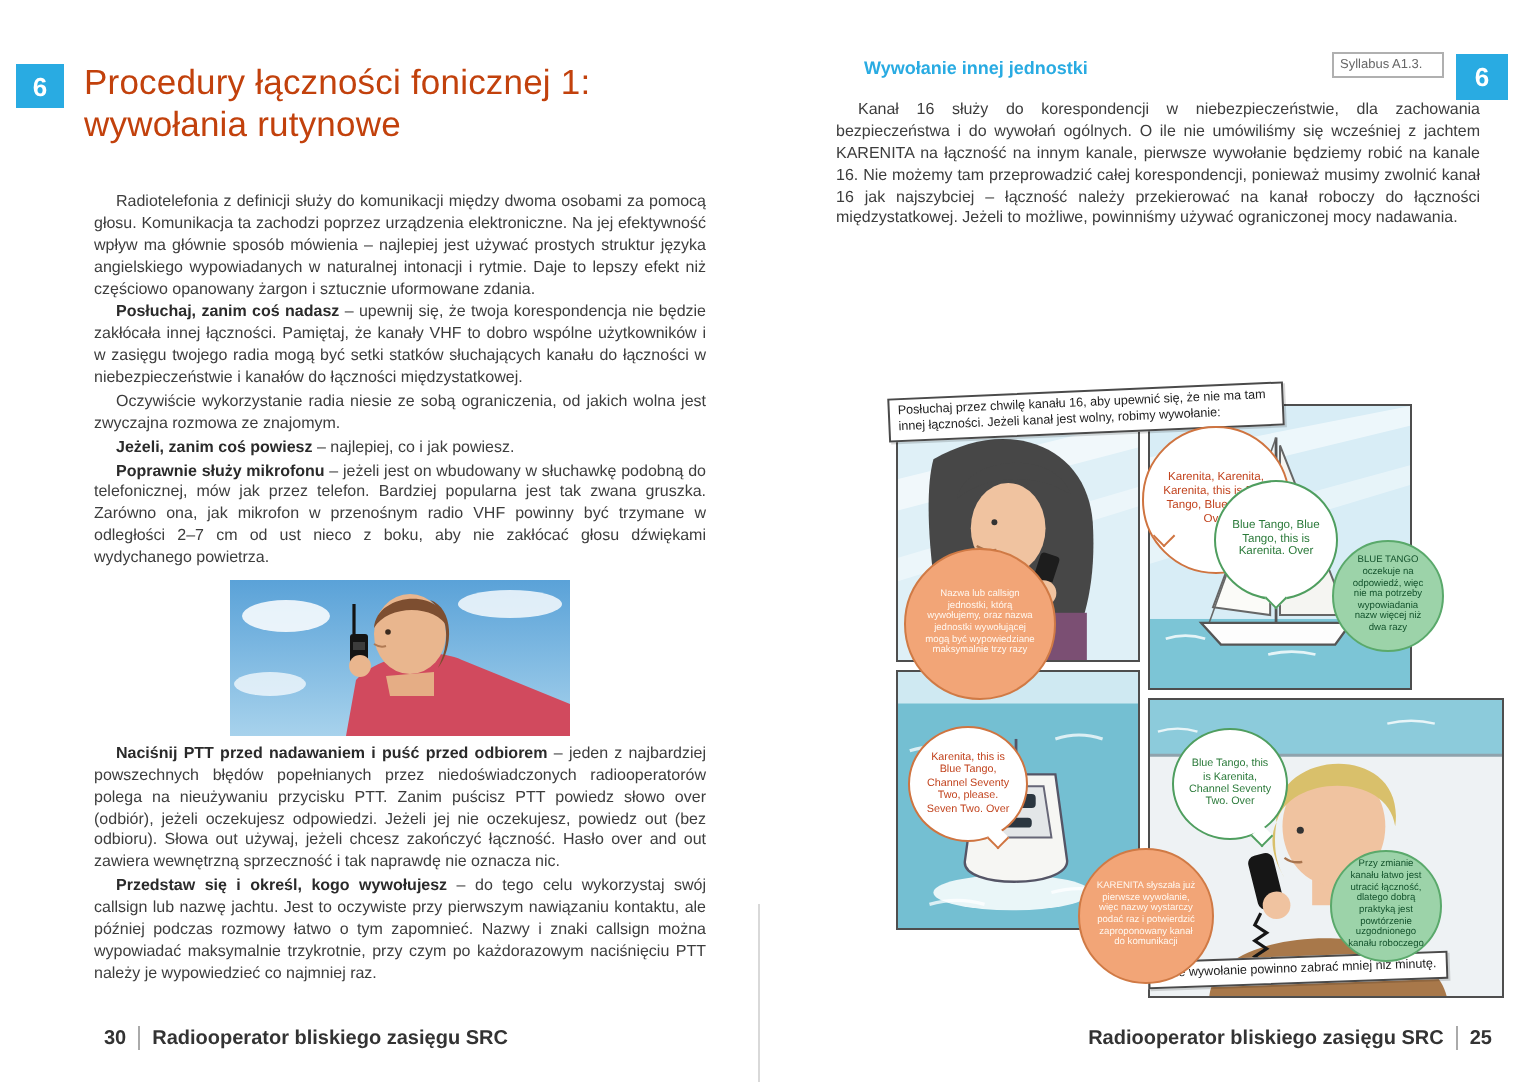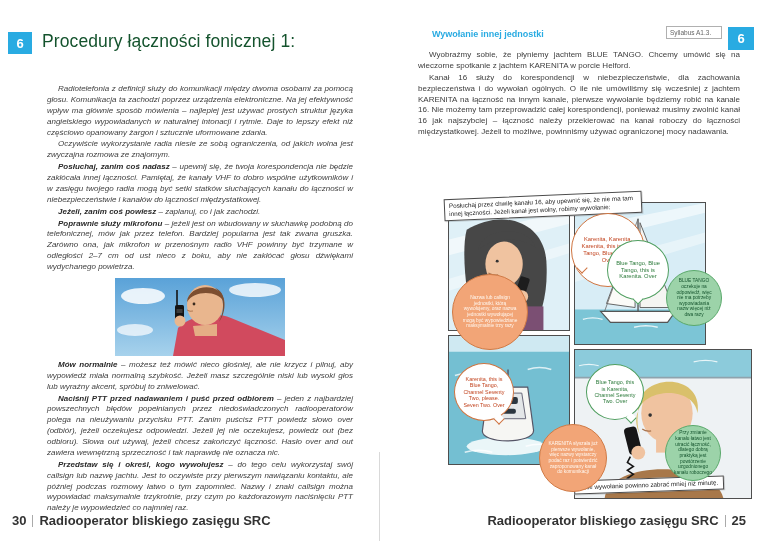--- a/index.html
+++ b/index.html
@@ -16,7 +16,7 @@
   .chapter-box.left  { left:8px;  top:32px; width:24px; height:22px; }
   .chapter-box.right { left:348px; top:27px; width:26px; height:23px; }
 
-  .main-title { position:absolute; left:42px; top:31px; width:320px; color:#14532d;
+  .main-title { position:absolute; left:42px; top:31px; width:320px; color:#c2410c;
                 font-size:17.5px; line-height:1.2; font-weight:400; letter-spacing:.1px; }
 
   .section-title { position:absolute; left:52px; top:29px; color:#29abe2; font-size:9px; font-weight:bold; }

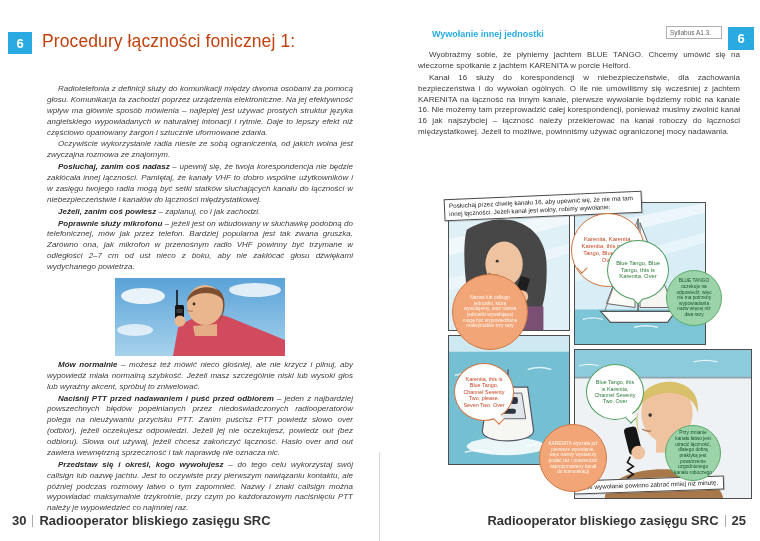--- a/index.html
+++ b/index.html
@@ -88,6 +88,7 @@
 
     <div class="main-title">
       <div>Procedury łączności fonicznej 1:</div>
+      <div>wywołania rutynowe</div>
     </div>
 
     <div class="body-col body-col-left">

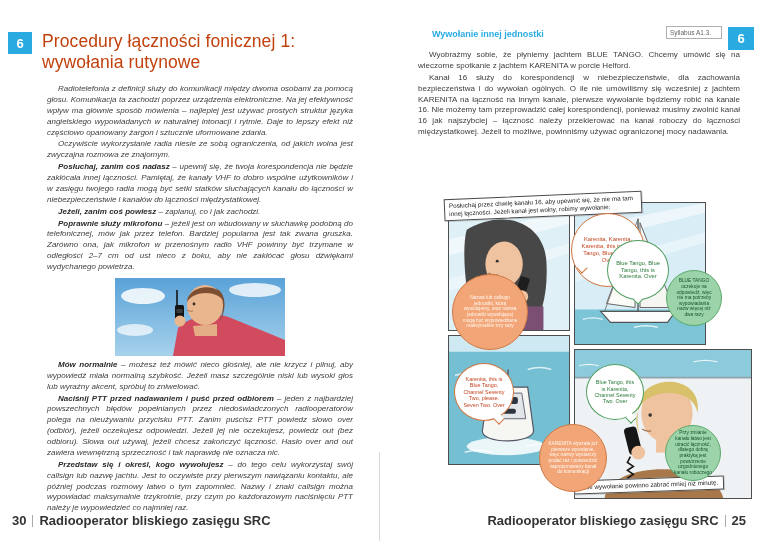--- a/index.html
+++ b/index.html
@@ -145,7 +145,6 @@
     <div class="chapter-box right">6</div>
 
     <div class="body-col body-col-right">
-      <p>Wyobraźmy sobie, że płyniemy jachtem BLUE TANGO. Chcemy umówić się na wieczorne spotkanie z jachtem KARENITA w porcie Helford.</p>
       <p>Kanał 16 służy do korespondencji w niebezpieczeństwie, dla zachowania bezpieczeństwa i do wywołań ogólnych. O ile nie umówiliśmy się wcześniej z jachtem KARENITA na łączność na innym kanale, pierwsze wywołanie będziemy robić na kanale 16. Nie możemy tam przeprowadzić całej korespondencji, ponieważ musimy zwolnić kanał 16 jak najszybciej – łączność należy przekierować na kanał roboczy do łączności międzystatkowej. Jeżeli to możliwe, powinniśmy używać ograniczonej mocy nadawania.</p>
     </div>
 

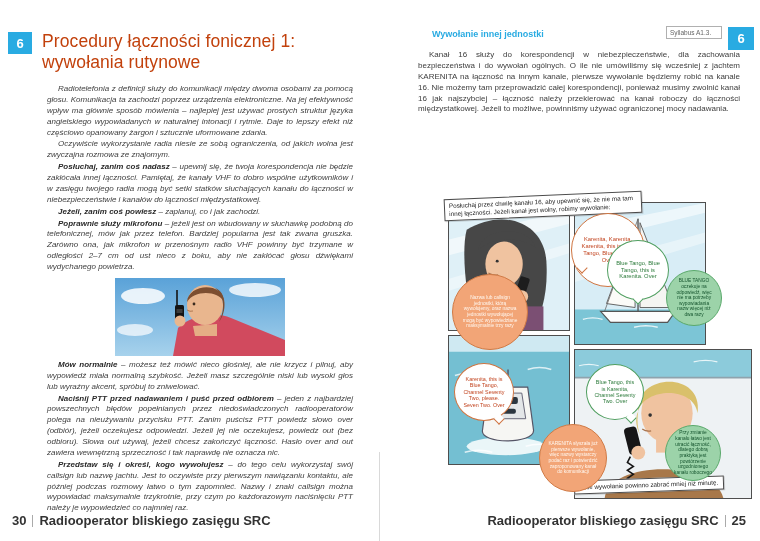--- a/index.html
+++ b/index.html
@@ -25,7 +25,7 @@
                     display:flex; align-items:center; padding-left:3px; }
 
   .body-col { position:absolute; color:#3d3d3d; font-size:8px; line-height:1.36; text-align:justify; }
-  .body-col-left  { left:47px; top:84px; width:306px;font-style:italic; }
+  .body-col-left  { left:47px; top:96px; width:306px; }
   .body-col-right { left:38px; top:50px; width:322px; }
   .body-col p { text-indent:11px; margin-bottom:1px; }
   .body-col b { color:#2a2a2a; }

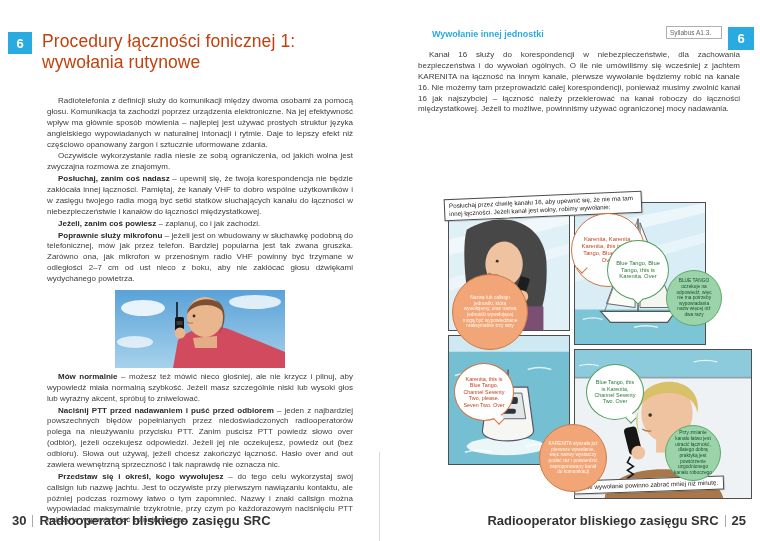--- a/index.html
+++ b/index.html
@@ -93,8 +93,8 @@
 
     <div class="body-col body-col-left">
       <p><b></b><span>Radiotelefonia z definicji służy do komunikacji między dwoma osobami za pomocą głosu. Komunikacja ta zachodzi poprzez urządzenia elektroniczne. Na jej efektywność wpływ ma głównie sposób mówienia – najlepiej jest używać prostych struktur języka angielskiego wypowiadanych w naturalnej intonacji i rytmie. Daje to lepszy efekt niż częściowo opanowany żargon i sztucznie uformowane zdania.</span></p>
+      <p><b>Posłuchaj, zanim coś nadasz</b><span> – upewnij się, że twoja korespondencja nie będzie zakłócała innej łączności. Pamiętaj, że kanały VHF to dobro wspólne użytkowników i w zasięgu twojego radia mogą być setki statków słuchających kanału do łączności w niebezpieczeństwie i kanałów do łączności międzystatkowej.</span></p>
       <p><b></b><span>Oczywiście wykorzystanie radia niesie ze sobą ograniczenia, od jakich wolna jest zwyczajna rozmowa ze znajomym.</span></p>
-      <p><b>Posłuchaj, zanim coś nadasz</b><span> – upewnij się, że twoja korespondencja nie będzie zakłócała innej łączności. Pamiętaj, że kanały VHF to dobro wspólne użytkowników i w zasięgu twojego radia mogą być setki statków słuchających kanału do łączności w niebezpieczeństwie i kanałów do łączności międzystatkowej.</span></p>
       <p><b>Jeżeli, zanim coś powiesz</b><span> – zaplanuj, co i jak zachodzi.</span></p>
       <p><b>Poprawnie służy mikrofonu</b><span> – jeżeli jest on wbudowany w słuchawkę podobną do telefonicznej, mów jak przez telefon. Bardziej popularna jest tak zwana gruszka. Zarówno ona, jak mikrofon w przenośnym radio VHF powinny być trzymane w odległości 2–7 cm od ust nieco z boku, aby nie zakłócać głosu dźwiękami wydychanego powietrza.</span></p>
 

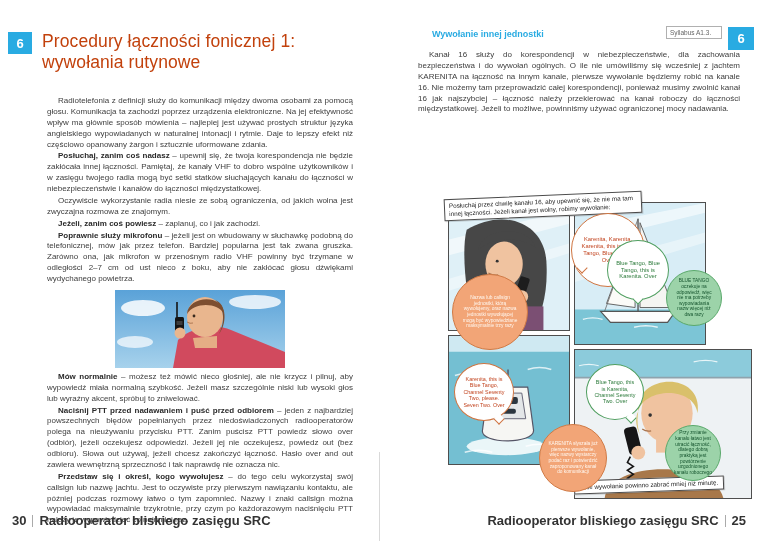--- a/index.html
+++ b/index.html
@@ -95,7 +95,7 @@
       <p><b></b><span>Radiotelefonia z definicji służy do komunikacji między dwoma osobami za pomocą głosu. Komunikacja ta zachodzi poprzez urządzenia elektroniczne. Na jej efektywność wpływ ma głównie sposób mówienia – najlepiej jest używać prostych struktur języka angielskiego wypowiadanych w naturalnej intonacji i rytmie. Daje to lepszy efekt niż częściowo opanowany żargon i sztucznie uformowane zdania.</span></p>
       <p><b>Posłuchaj, zanim coś nadasz</b><span> – upewnij się, że twoja korespondencja nie będzie zakłócała innej łączności. Pamiętaj, że kanały VHF to dobro wspólne użytkowników i w zasięgu twojego radia mogą być setki statków słuchających kanału do łączności w niebezpieczeństwie i kanałów do łączności międzystatkowej.</span></p>
       <p><b></b><span>Oczywiście wykorzystanie radia niesie ze sobą ograniczenia, od jakich wolna jest zwyczajna rozmowa ze znajomym.</span></p>
-      <p><b>Jeżeli, zanim coś powiesz</b><span> – zaplanuj, co i jak zachodzi.</span></p>
+      <p><b>Jeżeli, zanim coś powiesz</b><span> – najlepiej, co i jak powiesz.</span></p>
       <p><b>Poprawnie służy mikrofonu</b><span> – jeżeli jest on wbudowany w słuchawkę podobną do telefonicznej, mów jak przez telefon. Bardziej popularna jest tak zwana gruszka. Zarówno ona, jak mikrofon w przenośnym radio VHF powinny być trzymane w odległości 2–7 cm od ust nieco z boku, aby nie zakłócać głosu dźwiękami wydychanego powietrza.</span></p>
 
       <div class="photo">

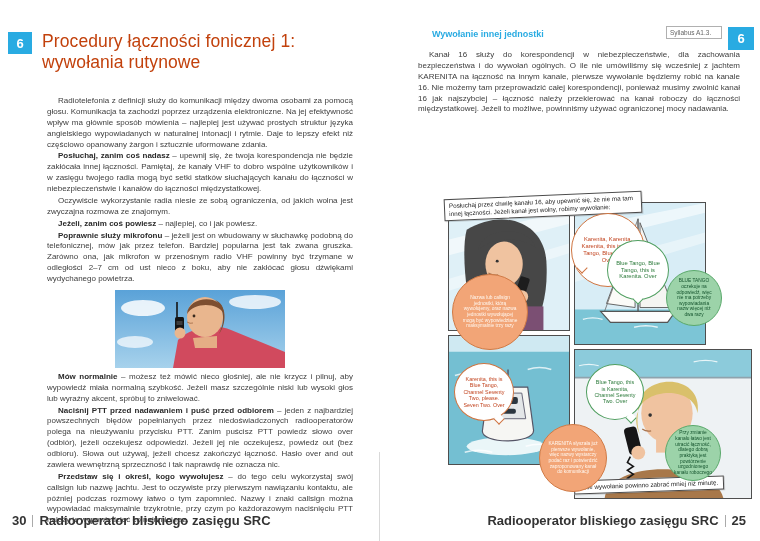--- a/index.html
+++ b/index.html
@@ -127,7 +127,6 @@
         </svg>
       </div>
 
-      <p><b>Mów normalnie</b><span> – możesz też mówić nieco głośniej, ale nie krzycz i pilnuj, aby wypowiedź miała normalną szybkość. Jeżeli masz szczególnie niski lub wysoki głos lub wyraźny akcent, spróbuj to zniwelować.</span></p>
       <p><b>Naciśnij PTT przed nadawaniem i puść przed odbiorem</b><span> – jeden z najbardziej powszechnych błędów popełnianych przez niedoświadczonych radiooperatorów polega na nieużywaniu przycisku PTT. Zanim puścisz PTT powiedz słowo over (odbiór), jeżeli oczekujesz odpowiedzi. Jeżeli jej nie oczekujesz, powiedz out (bez odbioru). Słowa out używaj, jeżeli chcesz zakończyć łączność. Hasło over and out zawiera wewnętrzną sprzeczność i tak naprawdę nie oznacza nic.</span></p>
       <p><b>Przedstaw się i określ, kogo wywołujesz</b><span> – do tego celu wykorzystaj swój callsign lub nazwę jachtu. Jest to oczywiste przy pierwszym nawiązaniu kontaktu, ale później podczas rozmowy łatwo o tym zapomnieć. Nazwy i znaki callsign można wypowiadać maksymalnie trzykrotnie, przy czym po każdorazowym naciśnięciu PTT należy je wypowiedzieć co najmniej raz.</span></p>
     </div>

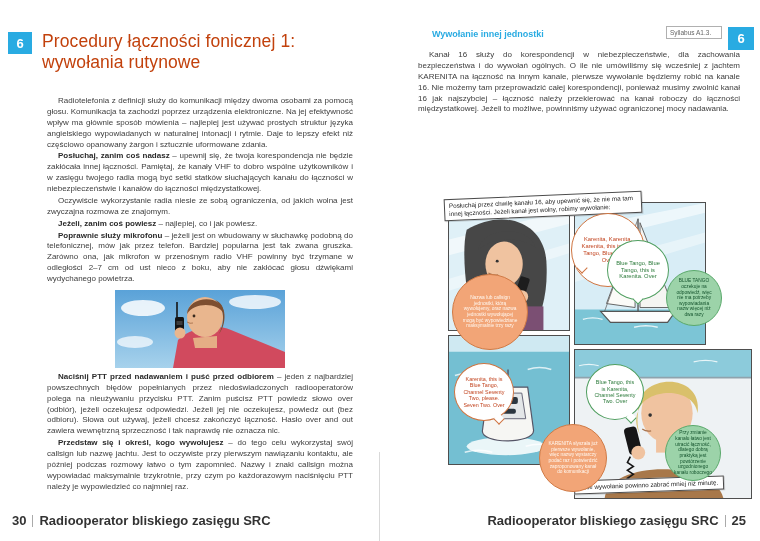--- a/index.html
+++ b/index.html
@@ -32,7 +32,7 @@
 
   .photo { width:170px; height:78px; margin:5px auto 4px auto; display:block; overflow:hidden; }
 
-  .footer { position:absolute; top:513px; display:flex; align-items:center; font-size:13px; font-weight:bold; color:#333; }
+  .footer { position:absolute; top:513px; display:flex; align-items:center; font-size:10px; font-weight:bold; color:#333;margin-left:40px; }
   .footer-left  { left:12px; }
   .footer-right { right:14px; }
   .footer .vdiv { width:1px; height:12px; background:#aaa; margin:0 6px; }

